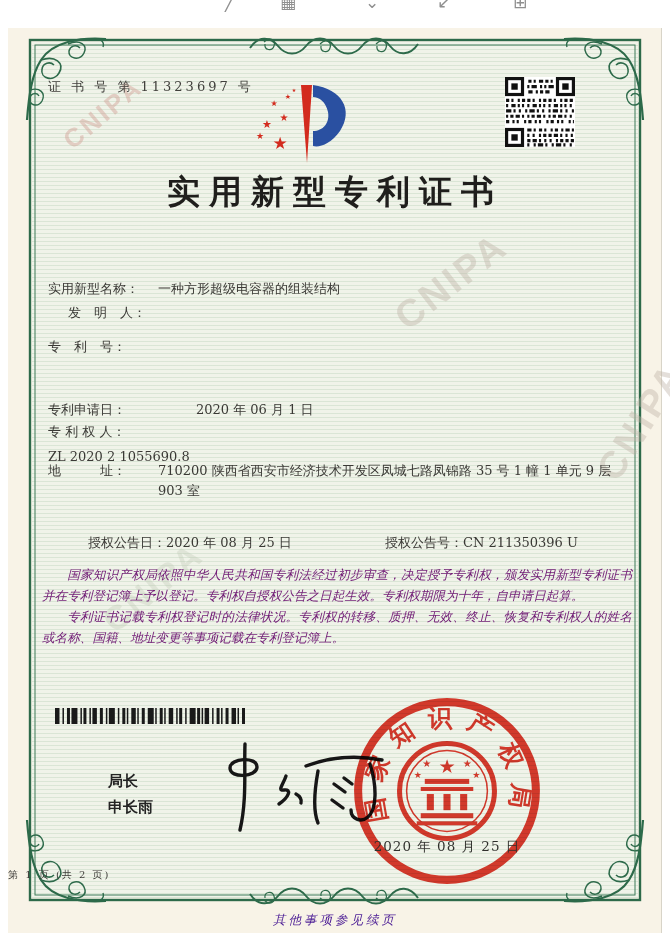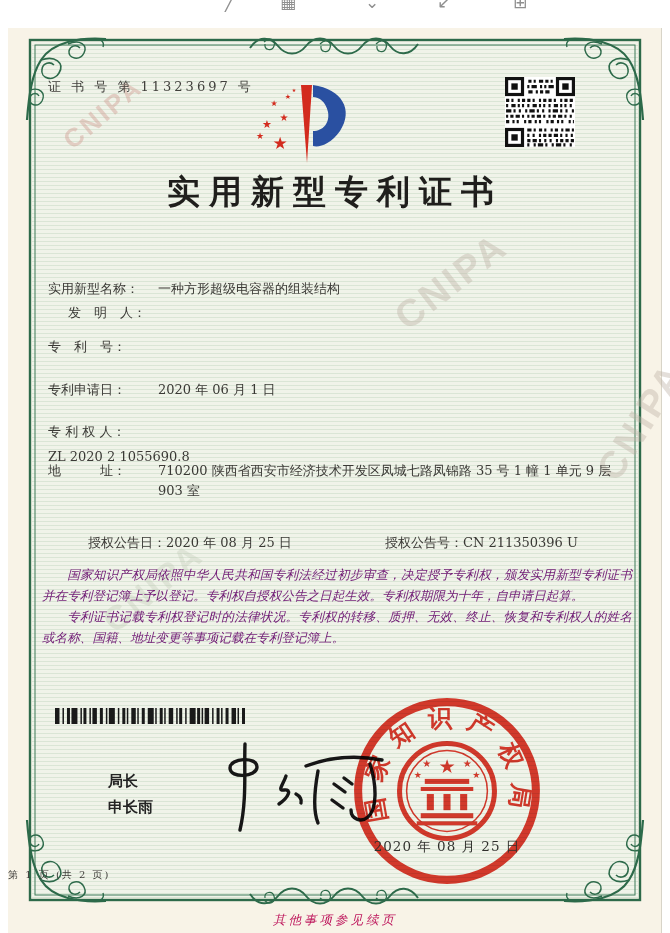--- a/index.html
+++ b/index.html
@@ -165,7 +165,7 @@
       <span class="f-label">专　利　号：</span>
       <span class="f-value">ZL 2020 2 1055690.8</span>
     </div>
-    <div class="field-row" style="top:352px;">
+    <div class="field-row" style="top:372px;gap:38px;">
       <span class="f-label">专利申请日：</span>
       <span class="f-value">2020 年 06 月 1 日</span>
     </div>

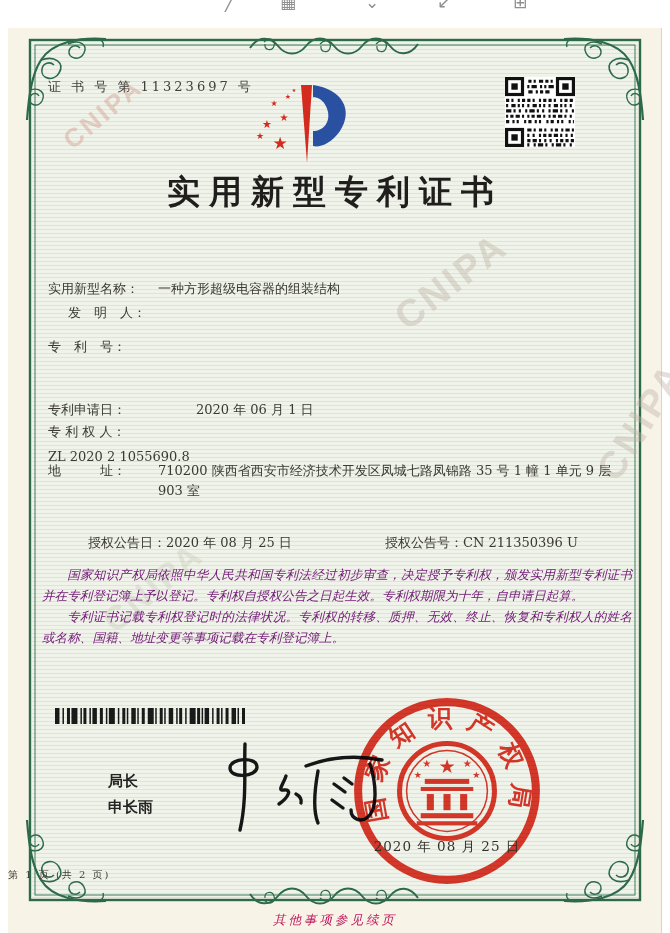--- a/index.html
+++ b/index.html
@@ -58,7 +58,7 @@
   #page-footer { position:absolute; left:0; top:840px; width:600px; text-align:left;
                  font-size:10px; letter-spacing:2px; color:#3c3b37; z-index:3; }
   #cont-note { position:absolute; left:0; top:884px; width:654px; text-align:center;
-               font-size:12.5px; font-style:italic; letter-spacing:3px; color:#be185d; z-index:3; }
+               font-size:12.5px; font-style:italic; letter-spacing:3px; color:#4c1d95; z-index:3; }
 
   svg { display:block; }
 </style>

